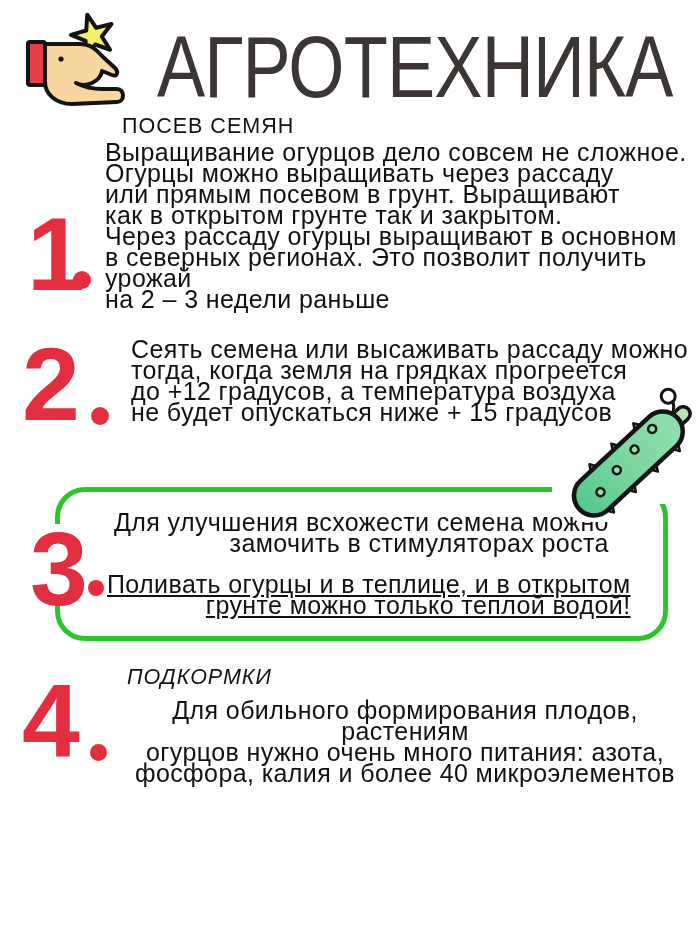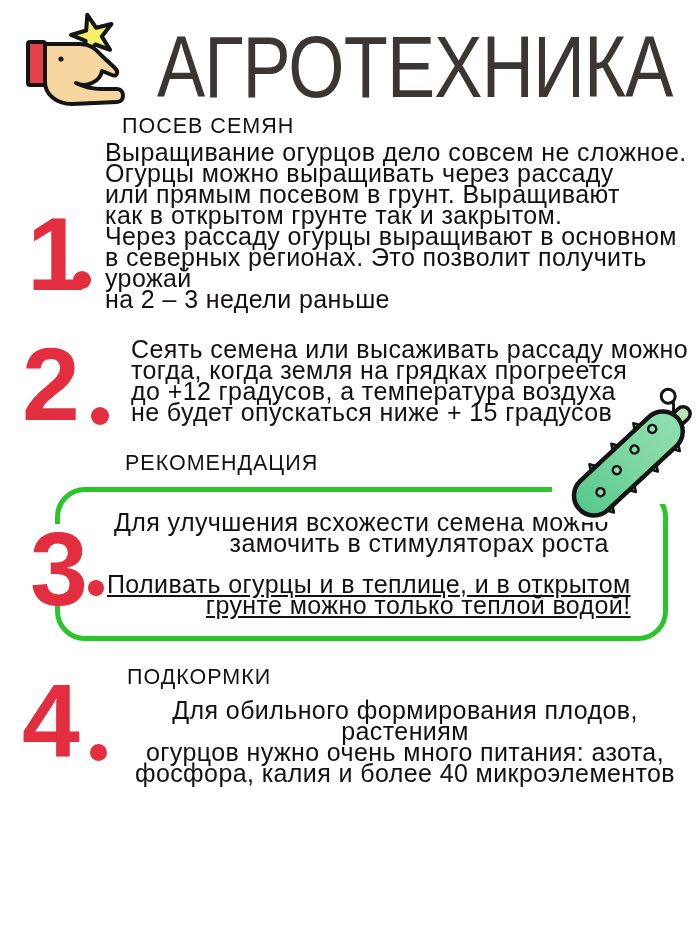--- a/index.html
+++ b/index.html
@@ -69,7 +69,6 @@
 до +12 градусов, а температура воздуха
 не будет опускаться ниже + 15 градусов</div>
 
-  <div class="abs sec-heading" style="left:108px;top:451px;">РЕКОМЕНДАЦИЯ</div>
 
   <div class="abs green-box"></div>
 

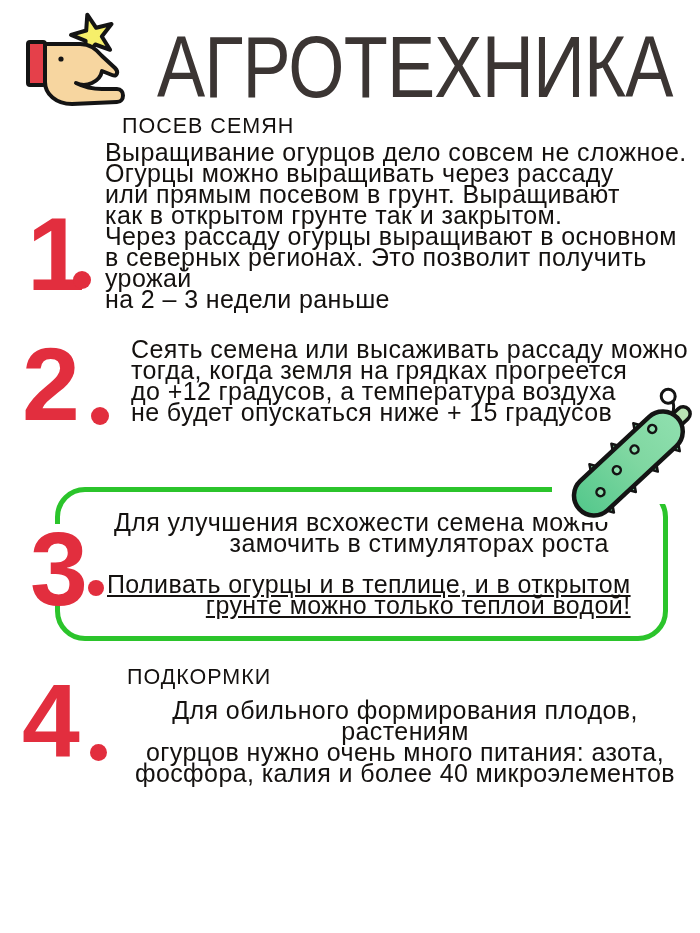--- a/index.html
+++ b/index.html
@@ -114,7 +114,7 @@
 
   <div class="abs big-num" style="left:22px;top:669px;">4</div>
   <div class="abs num-dot" style="left:90px;top:744px;width:17px;height:17px;"></div>
-  <div class="abs sec-heading" style="left:110px;top:665px;">ПОДКОРМКИ</div>
+  <div class="abs sec-heading" style="left:110px;top:665px;font-style:italic;">ПОДКОРМКИ</div>
   <div class="abs body-text" style="left:110px;top:700px;text-align:center;">Для обильного формирования плодов, растениям
 огурцов нужно очень много питания: азота,
 фосфора, калия и более 40 микроэлементов</div>

